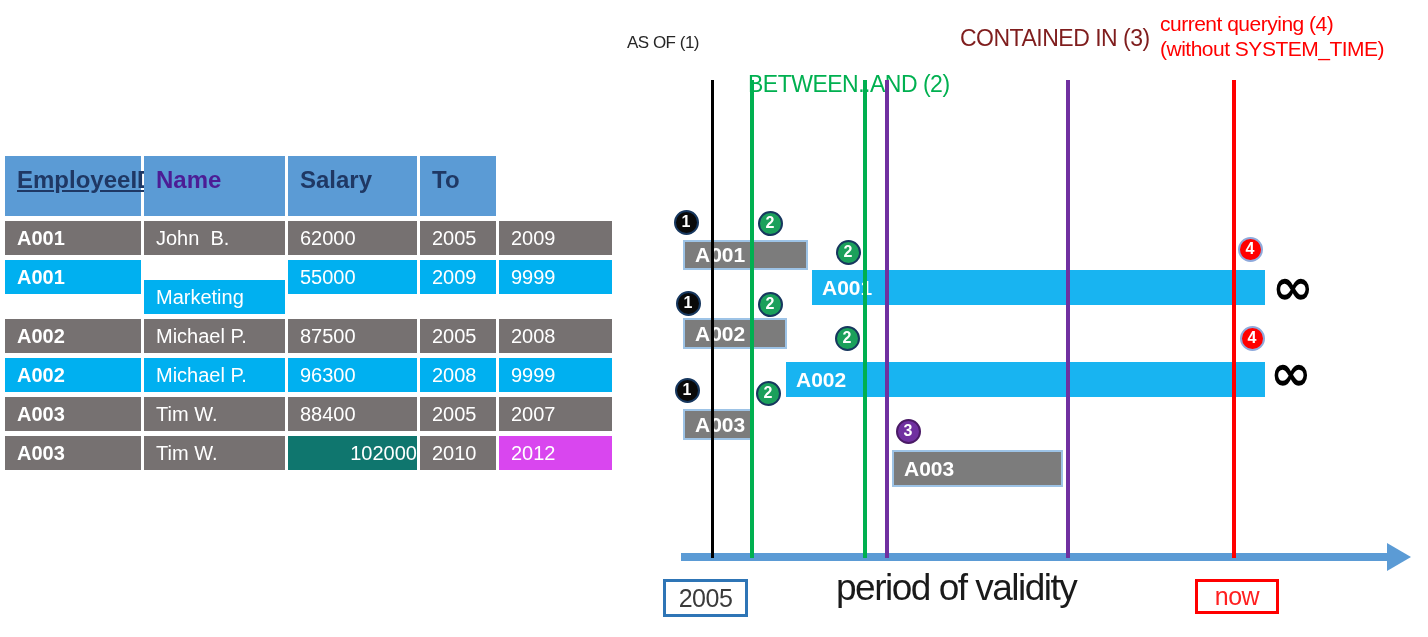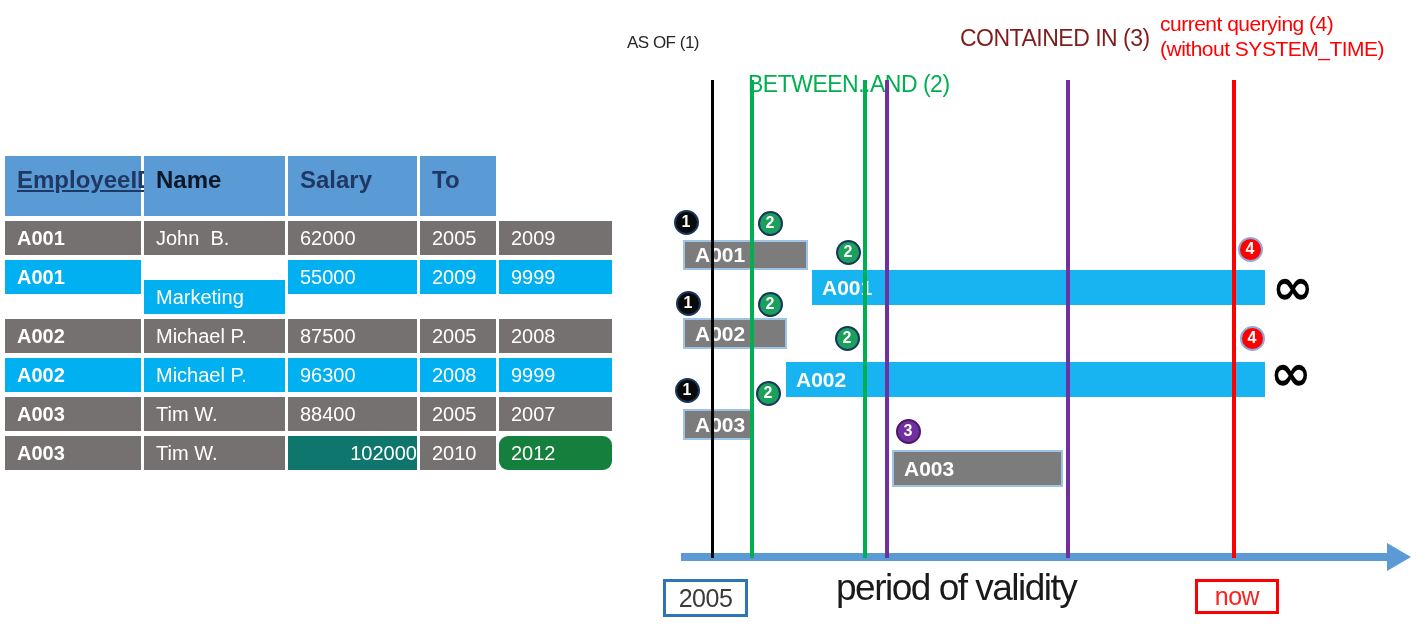--- a/index.html
+++ b/index.html
@@ -51,7 +51,7 @@
     <div class="t-head">
       <div class="t-row" id="thead-row">
           <div class="cell" style="background: rgb(91, 155, 213); color: rgb(31, 56, 100);"><span class="u">EmployeeID</span></div>
-          <div class="cell" style="background: rgb(91, 155, 213); color: #0f172a;"><span>Name</span></div>
+          <div class="cell" style="background: rgb(91, 155, 213); color: #4c1d95;"><span>Name</span></div>
           <div class="cell" style="background: rgb(91, 155, 213); color: rgb(31, 56, 100);"><span>Salary</span></div>
           <div class="cell" style="background: rgb(91, 155, 213); color: rgb(31, 56, 100);"><span>To</span></div>
         </div>

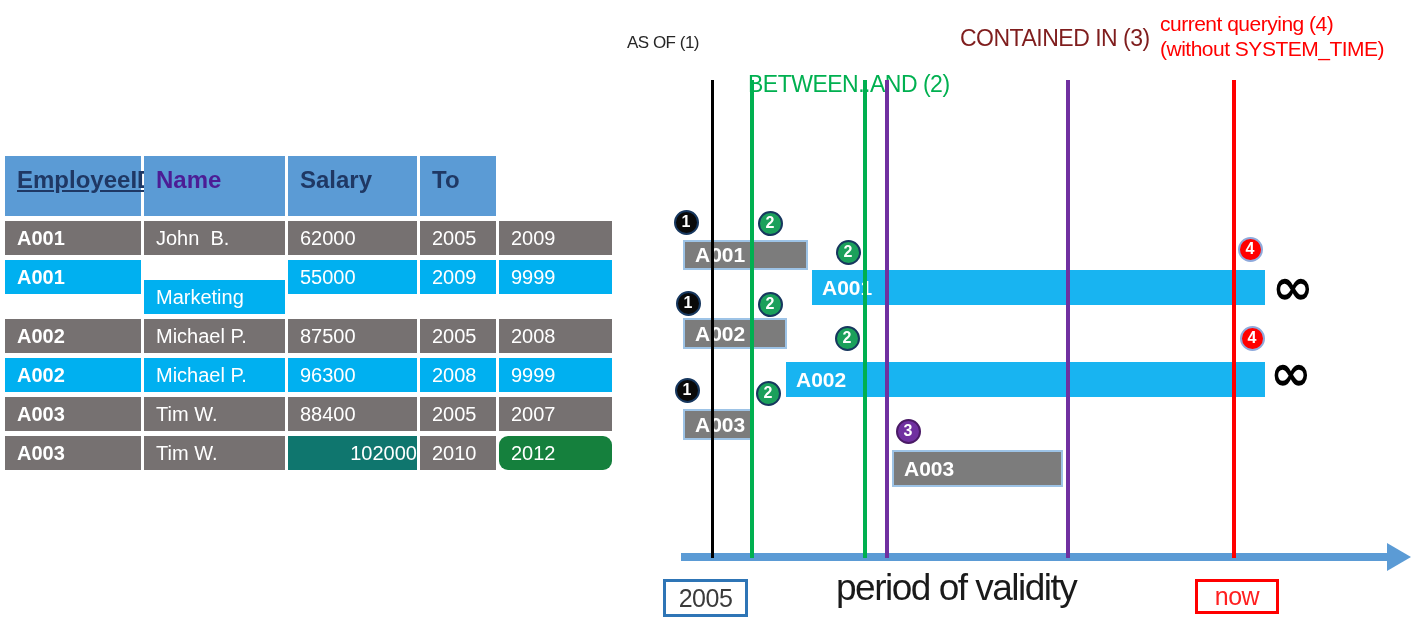--- a/index.html
+++ b/index.html
@@ -97,7 +97,7 @@
           <div class="cell c1" style="background: rgb(118, 113, 113);">Tim W.</div>
           <div class="cell c2" style="background: #0f766e; text-align: right;">102000</div>
           <div class="cell c3" style="background: rgb(118, 113, 113);">2010</div>
-          <div class="cell c4" style="background: #15803d; border-radius: 9px;">2012</div>
+          <div class="cell c4" style="background: #d946ef;">2012</div>
         </div>
       </div>
   </div>

